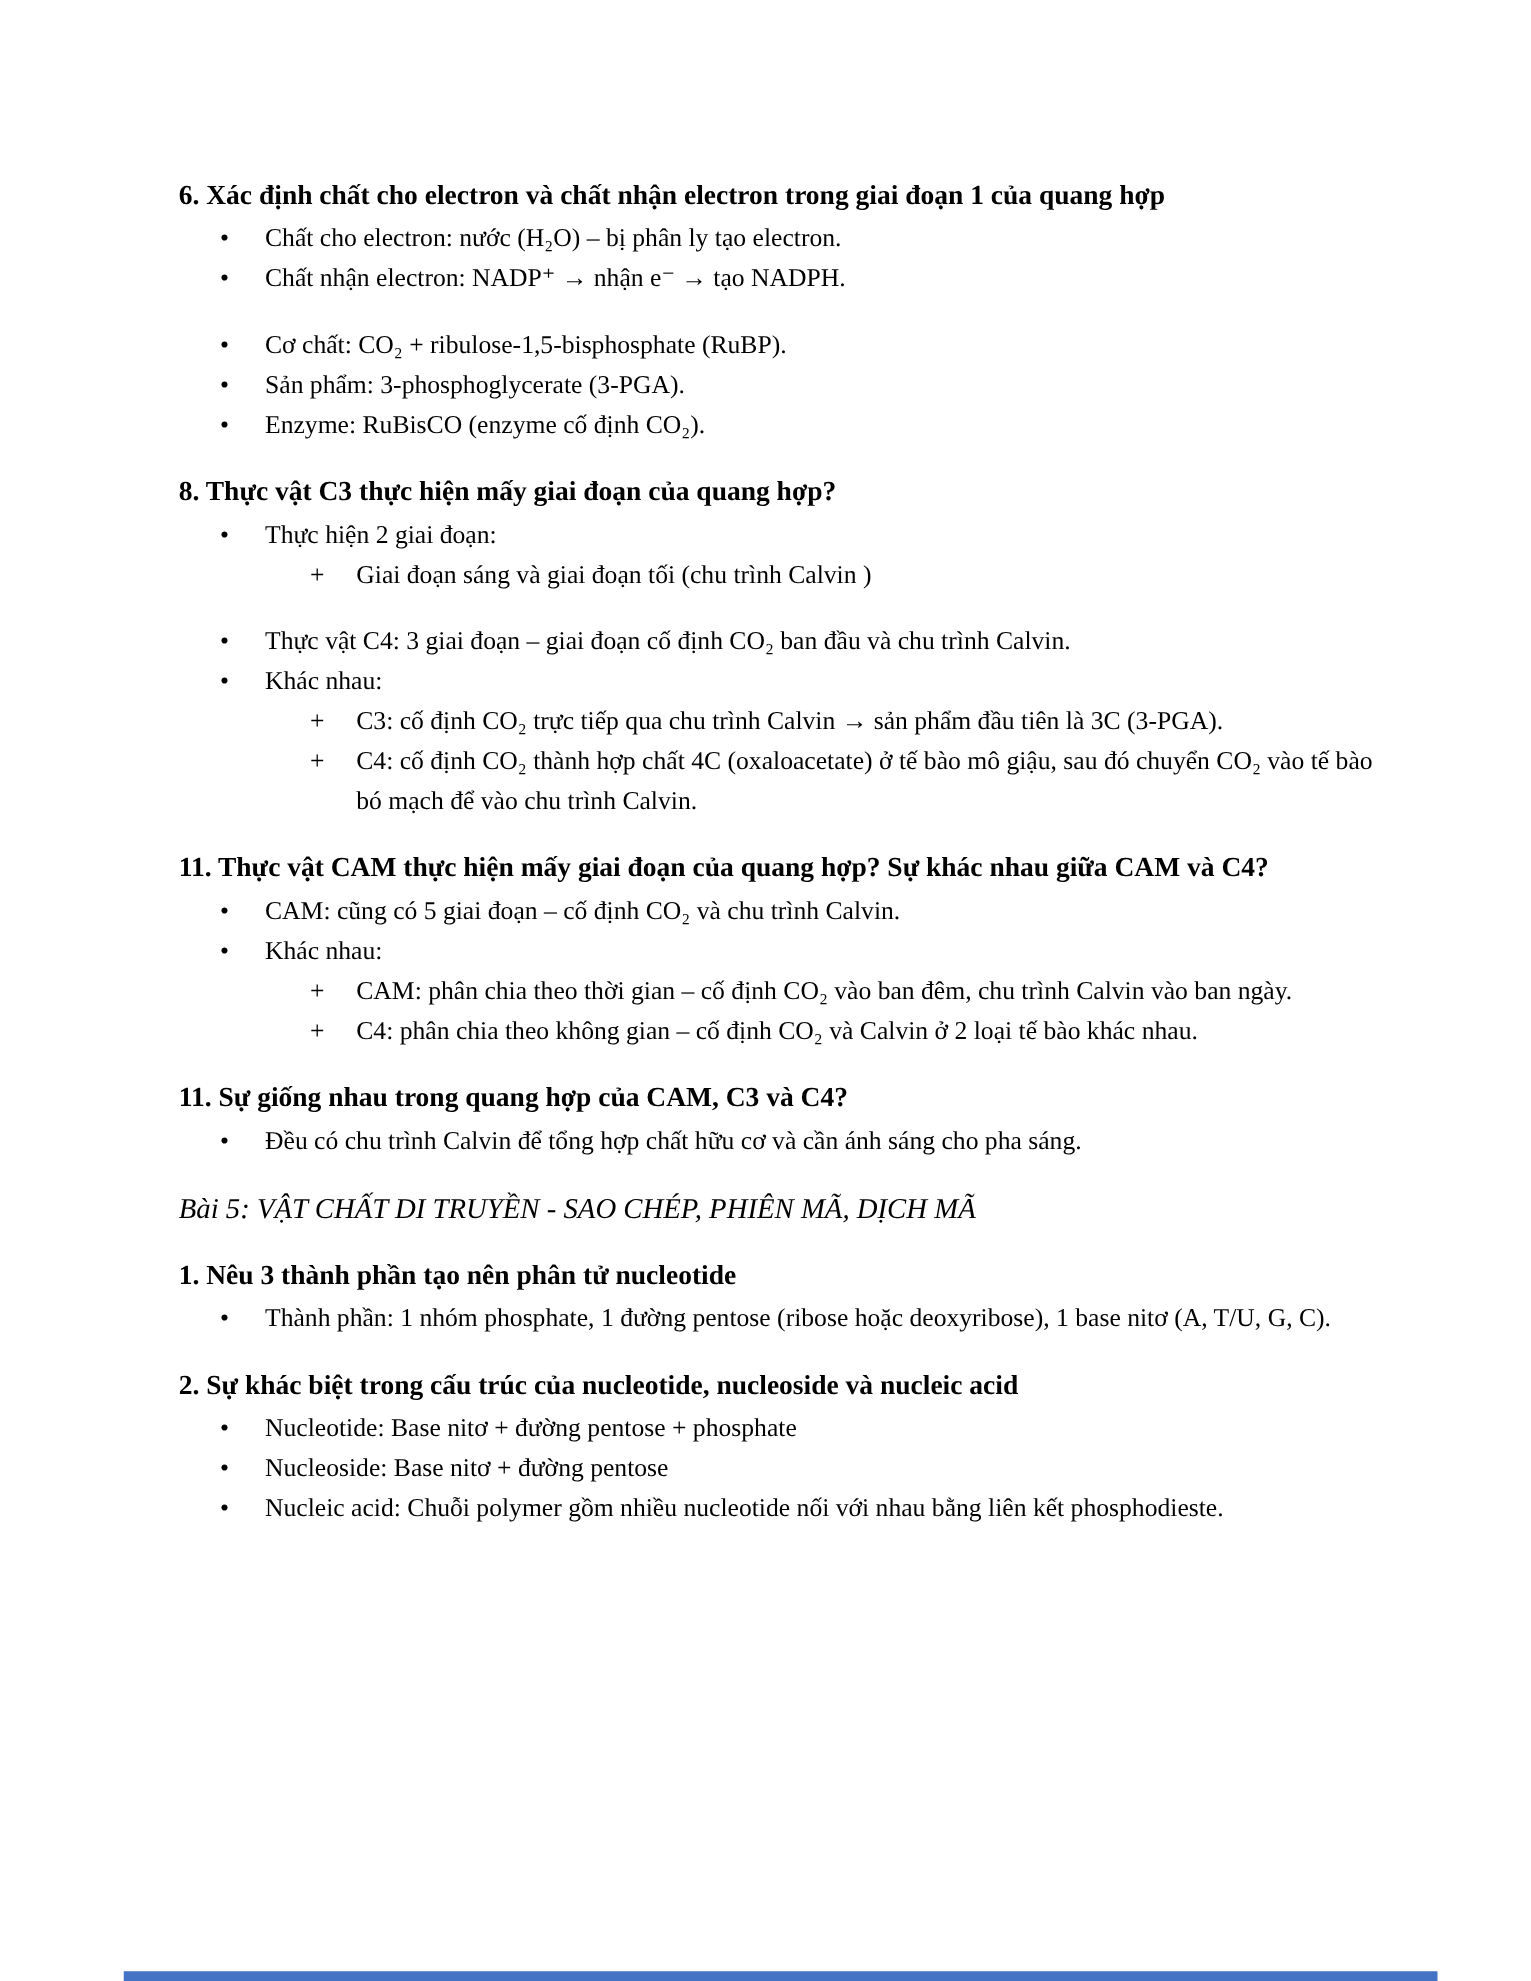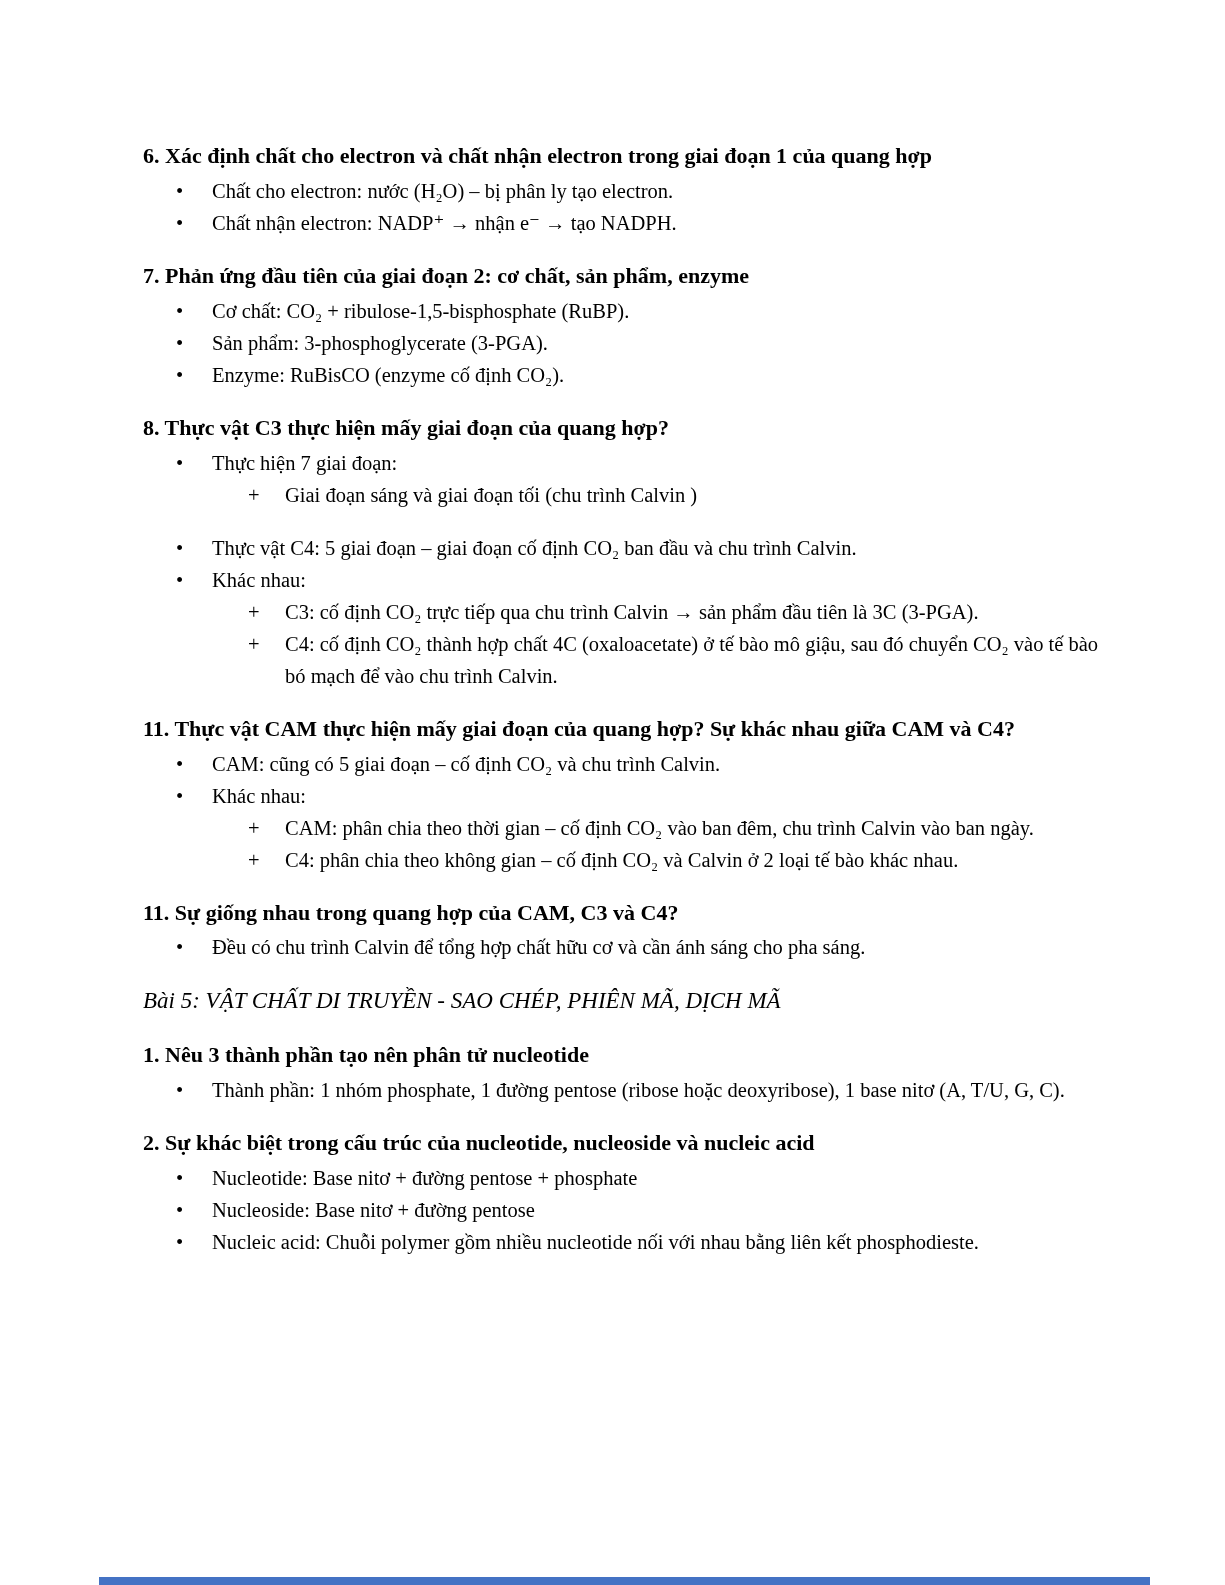--- a/index.html
+++ b/index.html
@@ -91,7 +91,6 @@
   </section>
 
   <section class="doc-section">
-    <h2 class="heading">7. Phản ứng đầu tiên của giai đoạn 2: cơ chất, sản phẩm, enzyme</h2>
     <ul class="items">
   <li class="item level-1">
     <span class="marker">•</span>

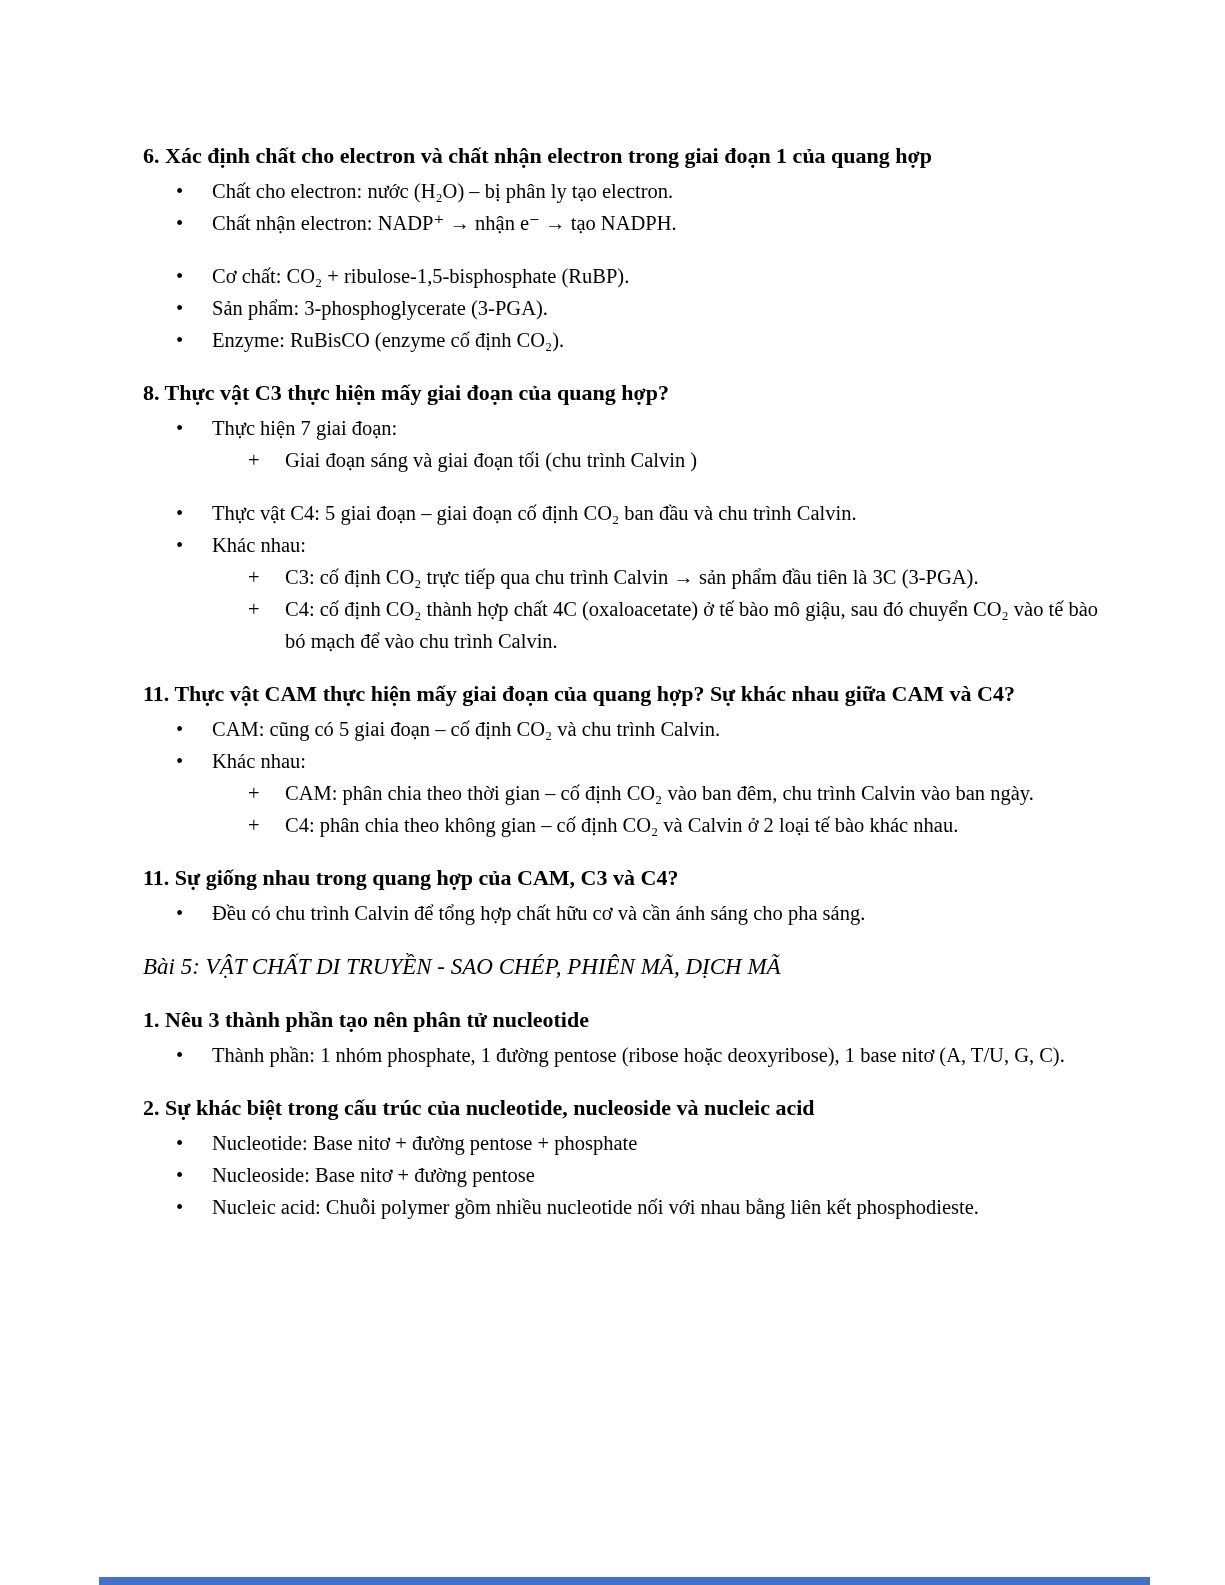--- a/index.html
+++ b/index.html
@@ -114,7 +114,7 @@
     <ul class="items">
   <li class="item level-1">
     <span class="marker">•</span>
-    <span class="text">Thực hiện 7 giai đoạn:</span>
+    <span class="text">Thực hiện 2 giai đoạn:</span>
   </li>
 
   <li class="item level-2">

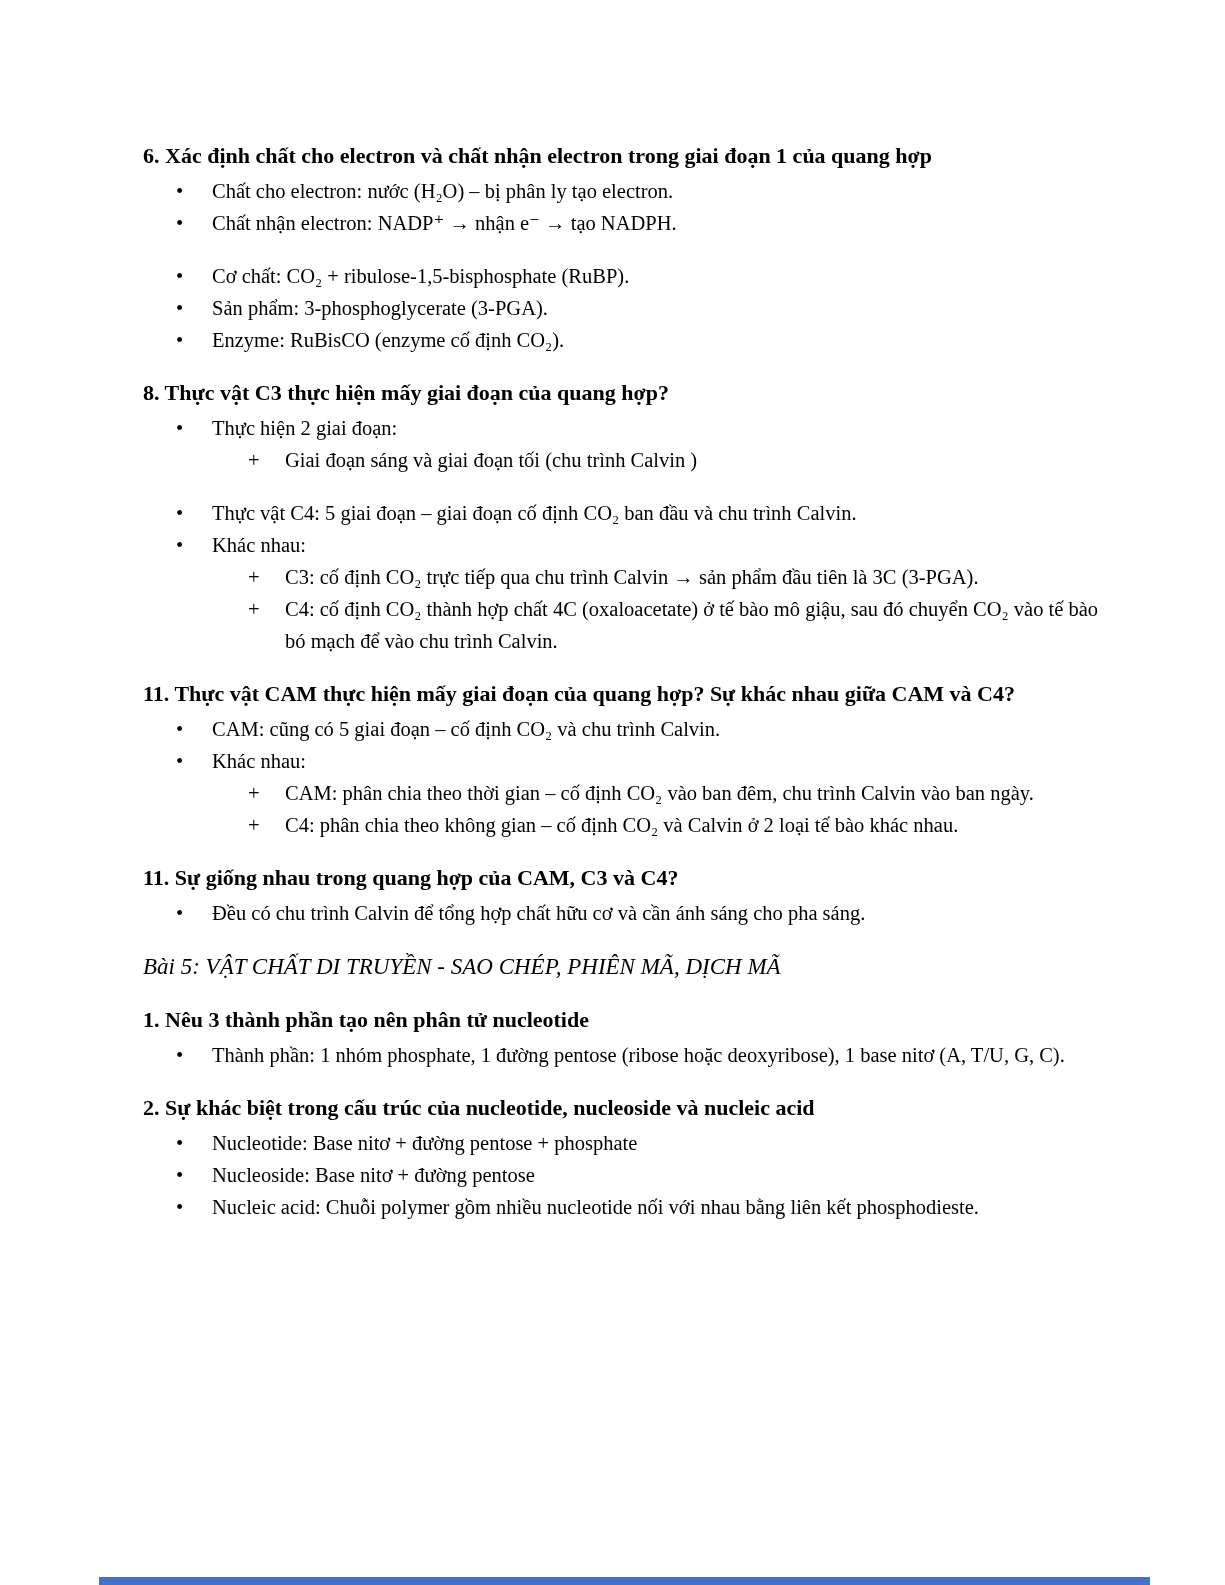--- a/index.html
+++ b/index.html
@@ -128,7 +128,7 @@
     <ul class="items">
   <li class="item level-1">
     <span class="marker">•</span>
-    <span class="text">Thực vật C4: 5 giai đoạn – giai đoạn cố định CO₂ ban đầu và chu trình Calvin.</span>
+    <span class="text">Thực vật C4: 3 giai đoạn – giai đoạn cố định CO₂ ban đầu và chu trình Calvin.</span>
   </li>
 
   <li class="item level-1">

